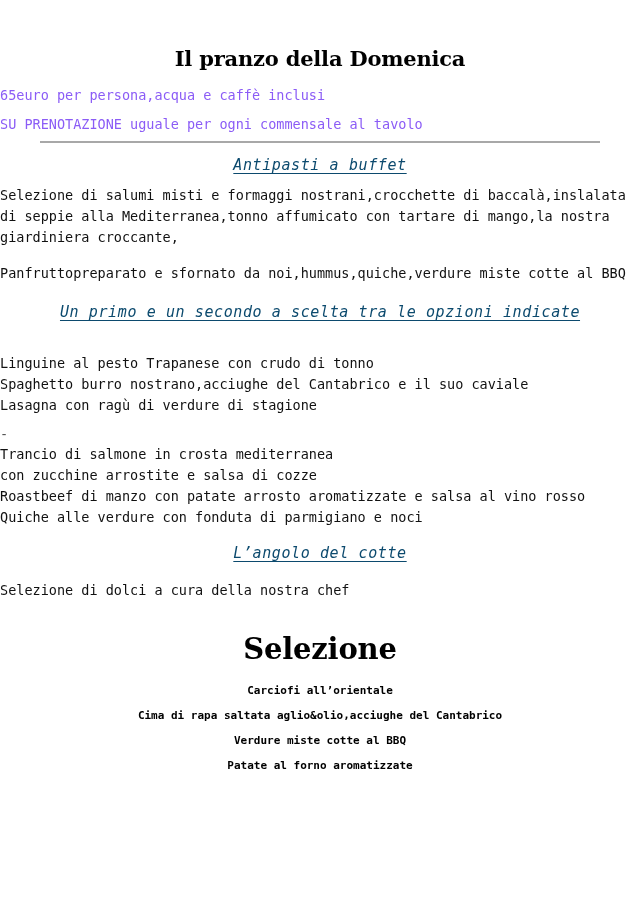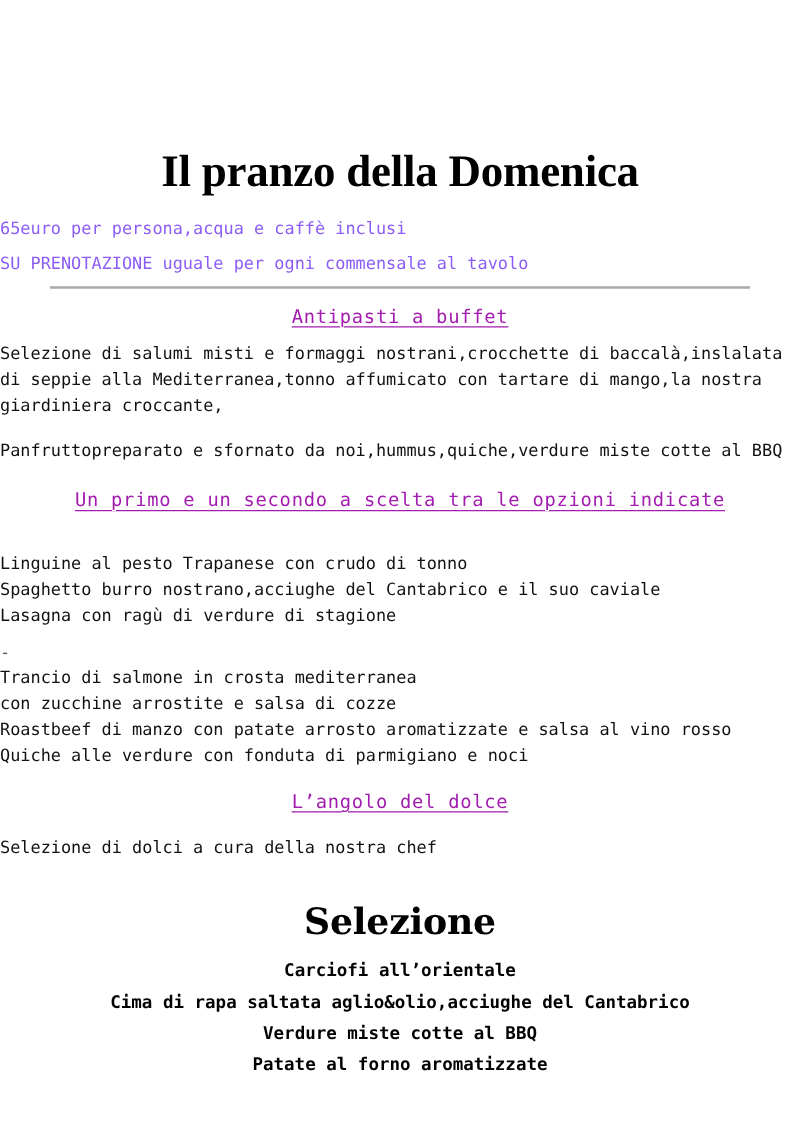--- a/index.html
+++ b/index.html
@@ -34,10 +34,9 @@
     line-height: 1.1;
   }
   .doc-title {
-    font-size: 36px;
-    padding-top: 118px;
+    font-size: 21px;
+    padding-top: 47px;
     letter-spacing: -0.2px;
-    font-family: Liberation Serif, serif;
   }
   .contorni-title {
     font-size: 29px;

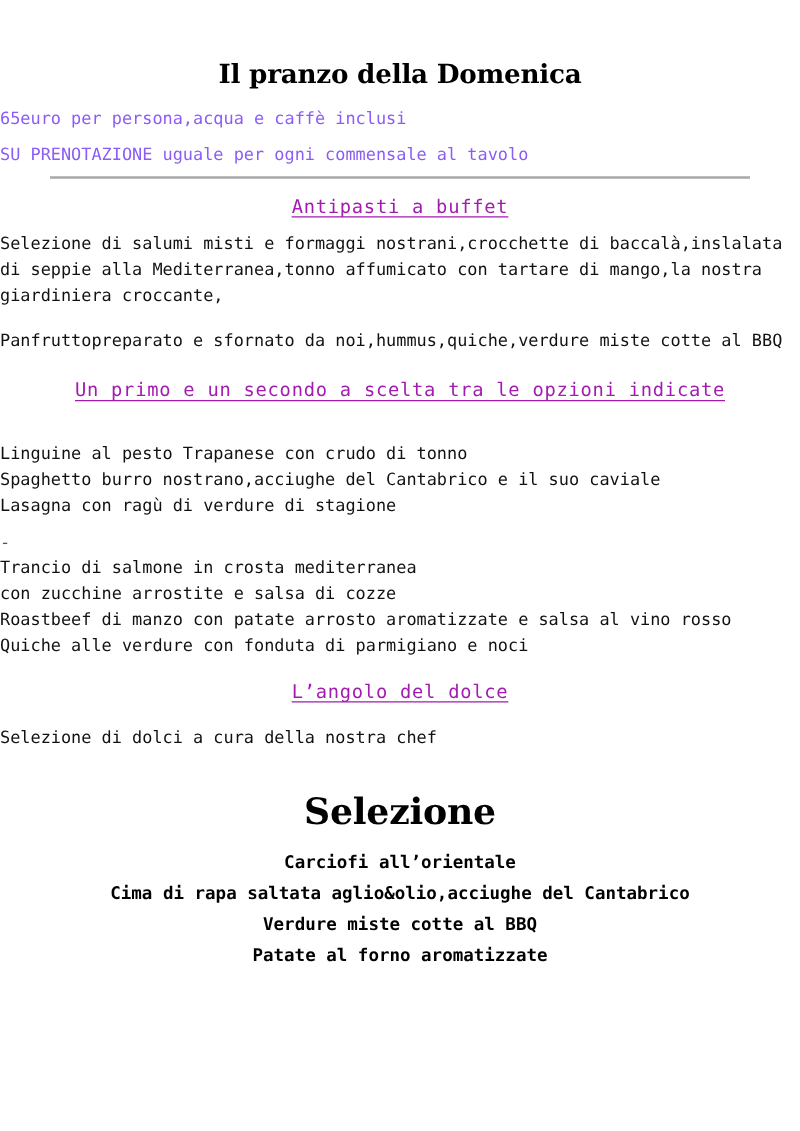--- a/index.html
+++ b/index.html
@@ -65,10 +65,11 @@
   
   .section-head {
     text-align: center;
+    font-style: italic;
     font-size: 15px;
     letter-spacing: 0.6px;
     line-height: 1.0;
-    color: #a21caf;
+    color: #0c4a6e;
   }
   .section-head span.u {
     text-decoration: underline;

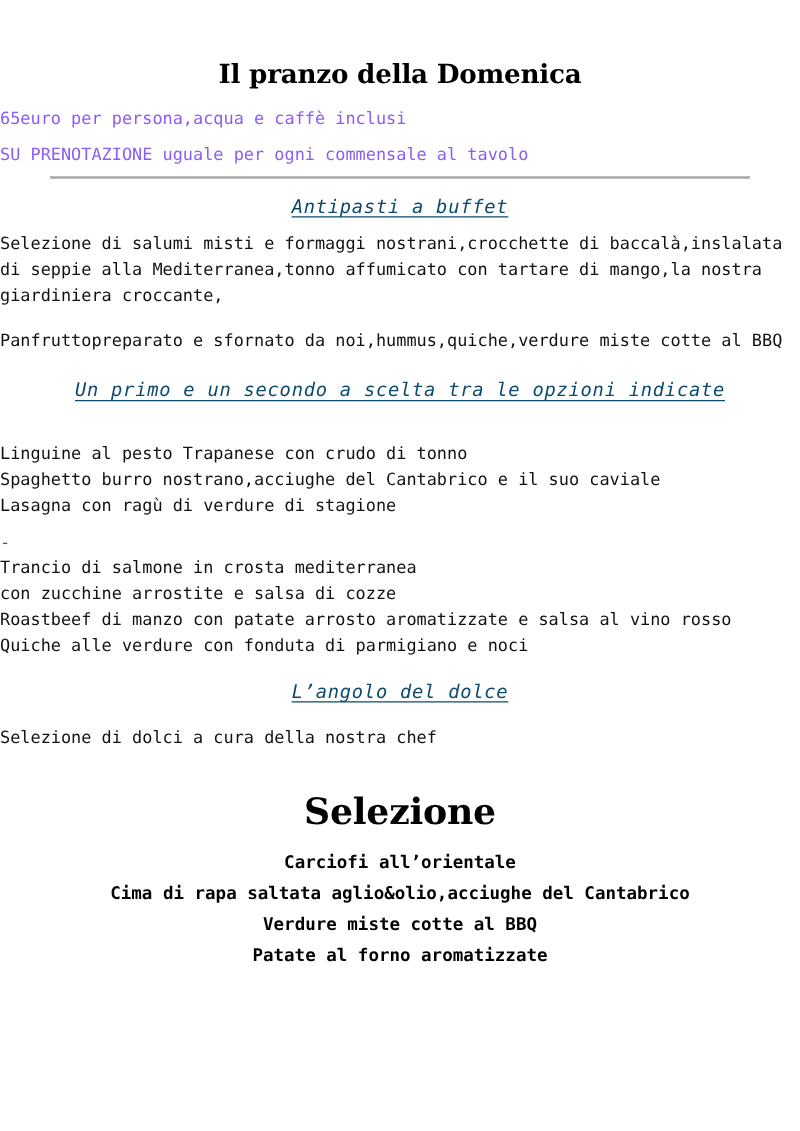--- a/index.html
+++ b/index.html
@@ -158,7 +158,7 @@
     <div class="line">Quiche alle verdure con fonduta di parmigiano e noci</div>
   </div>
 
-  <div class="section-head head-dolce"><span class="u">L’angolo del dolce</span></div>
+  <div class="section-head head-dolce"><span class="u">L’angolo del cotte</span></div>
 
   <div class="line block-dolce">Selezione di dolci a cura della nostra chef</div>
 

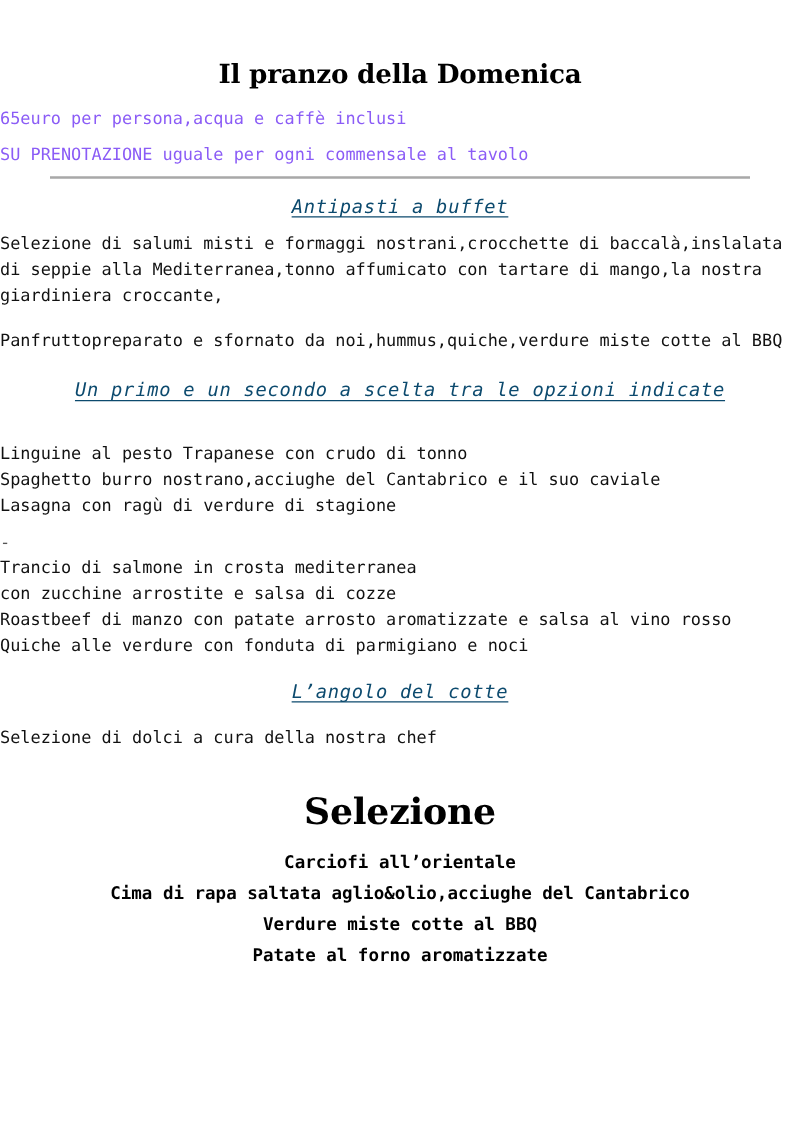--- a/index.html
+++ b/index.html
@@ -104,7 +104,7 @@
   .contorni-list { margin-top: 12px; }
   .contorni-item {
     text-align: center;
-    font-size: 14px;
+    font-size: 11px;
     font-weight: bold;
     line-height: 25px;
     color: #000000;

